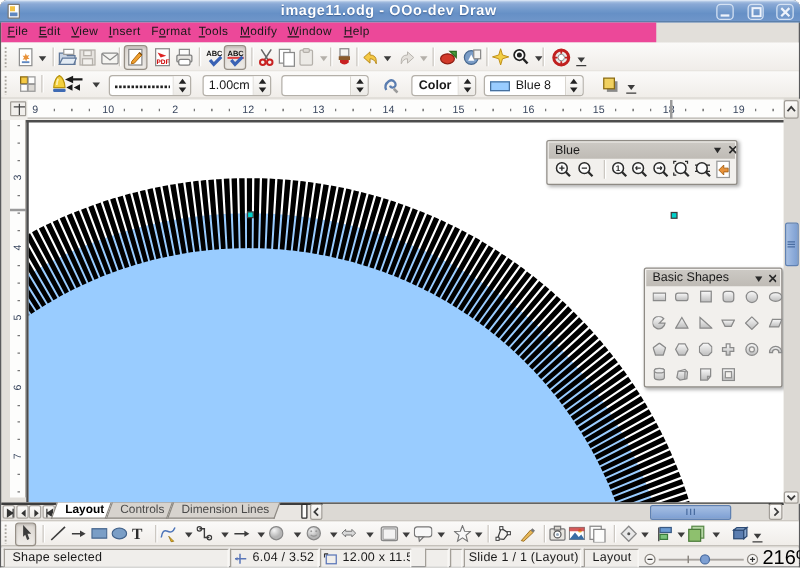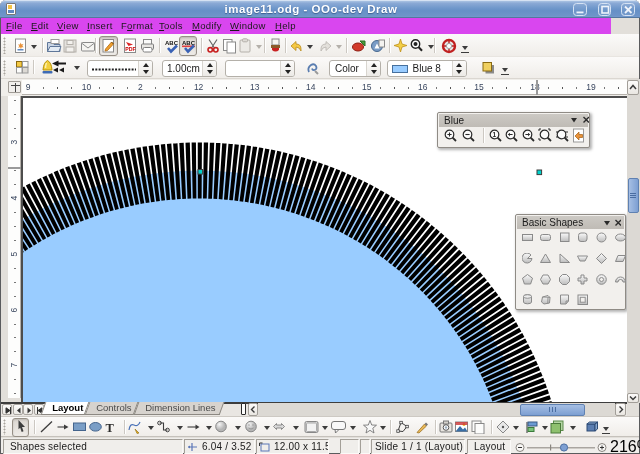--- a/index.html
+++ b/index.html
@@ -13,7 +13,7 @@
 #ticon:after { content:""; position:absolute; left:1px; top:6px; width:6px; height:3px; background:#5f87c0; }
 .wbtn { position:absolute; top:3px; width:13.5px; height:13px; border:1.5px solid #d5e2f3; border-radius:3.5px; background:rgba(255,255,255,0.06);}
 .wbtn svg { position:absolute; left:1px; top:1px; }
-#menu { left:1px; top:18px; width:610px; height:16px; background:#d946ef; color:#191919; font-size:9.5px; }
+#menu { left:1px; top:18px; width:524px; height:16px; background:#ec4899; color:#191919; font-size:9.5px; }
 #menu span.m { position:absolute; top:2px; letter-spacing:0.3px;}
 #menu u { text-decoration:underline; text-underline-offset:1px;}
 .tb { position:absolute; left:1px; width:638px; background:linear-gradient(#fbfaf9,#f0ede9); }

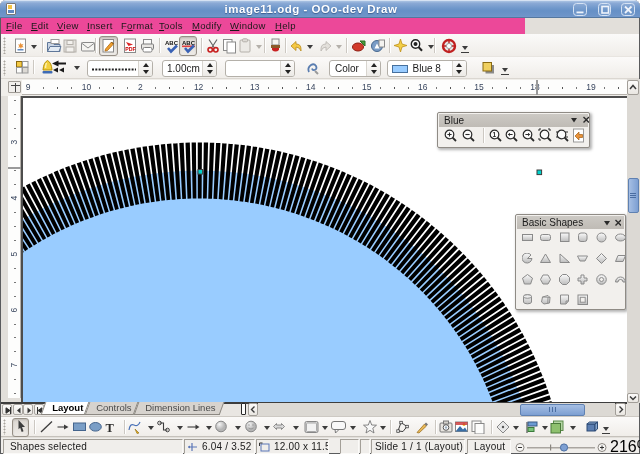--- a/index.html
+++ b/index.html
@@ -235,7 +235,7 @@
       <path d="M11 11 l3 3" stroke="#9a9a9a" stroke-width="2"></path>
     </svg>
 <div class="combo" style="left:329px;top:60px;width:52px;">
-      <span style="position:absolute;left:5px;top:1.5px;">Color</span>
+      <span style="position:absolute;left:5px;top:1.5px;font-weight:bold;">Color</span>
       <div class="spin"></div>
     </div>
 <div class="combo" style="left:386.5px;top:60px;width:80px;">

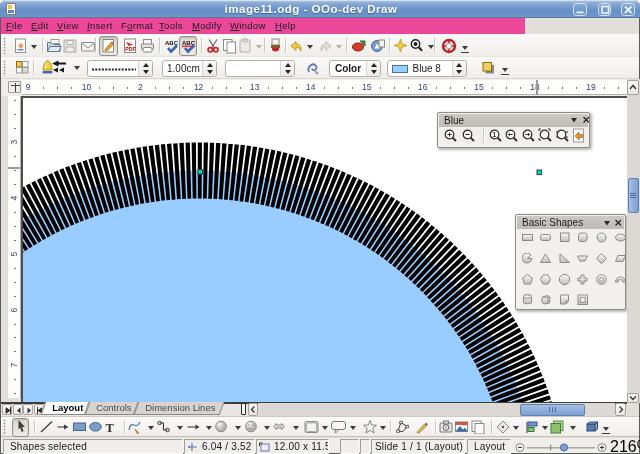--- a/index.html
+++ b/index.html
@@ -645,7 +645,7 @@
 <div class="dd" style="left:603px;top:427px;"></div>
 <div style="position:absolute;left:602px;top:433px;width:8px;height:1px;background:#3c3c3c;"></div>
 <div id="status"></div>
-<span class="scell abs" style="left:3px;top:438.5px;width:180px;padding-left:6px;">Shapes selected</span>
+<span class="scell abs" style="left:3px;top:438.5px;width:180px;padding-left:6px;">Shape selected</span>
 <span class="scell abs" style="left:184px;top:438.5px;width:71px;padding-left:17px;">6.04 / 3.52</span>
 <svg class="icon" style="left:187px;top:441.5px" width="11" height="10" viewBox="0 0 11 10">
       <path d="M1 5 h9 M5 1 v8" stroke="#5a76b8" stroke-width="1.2"></path>

